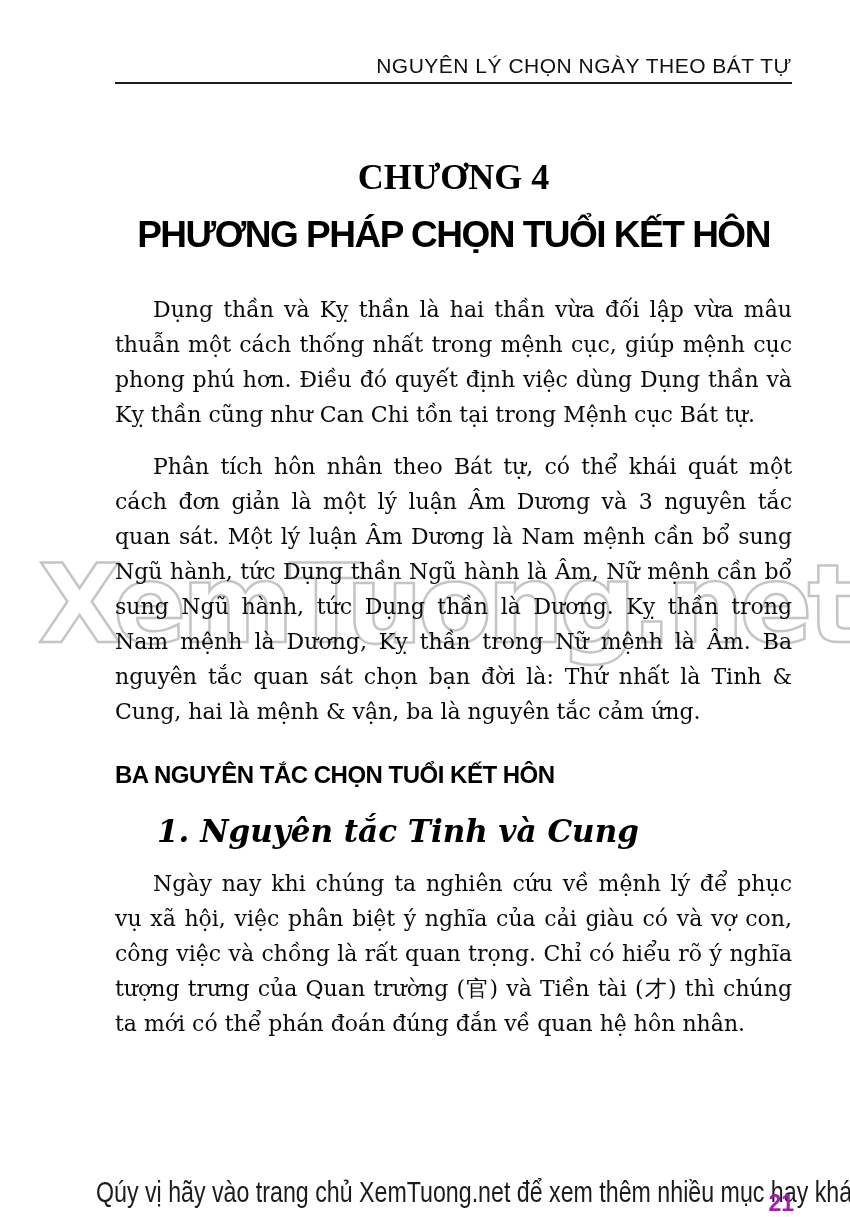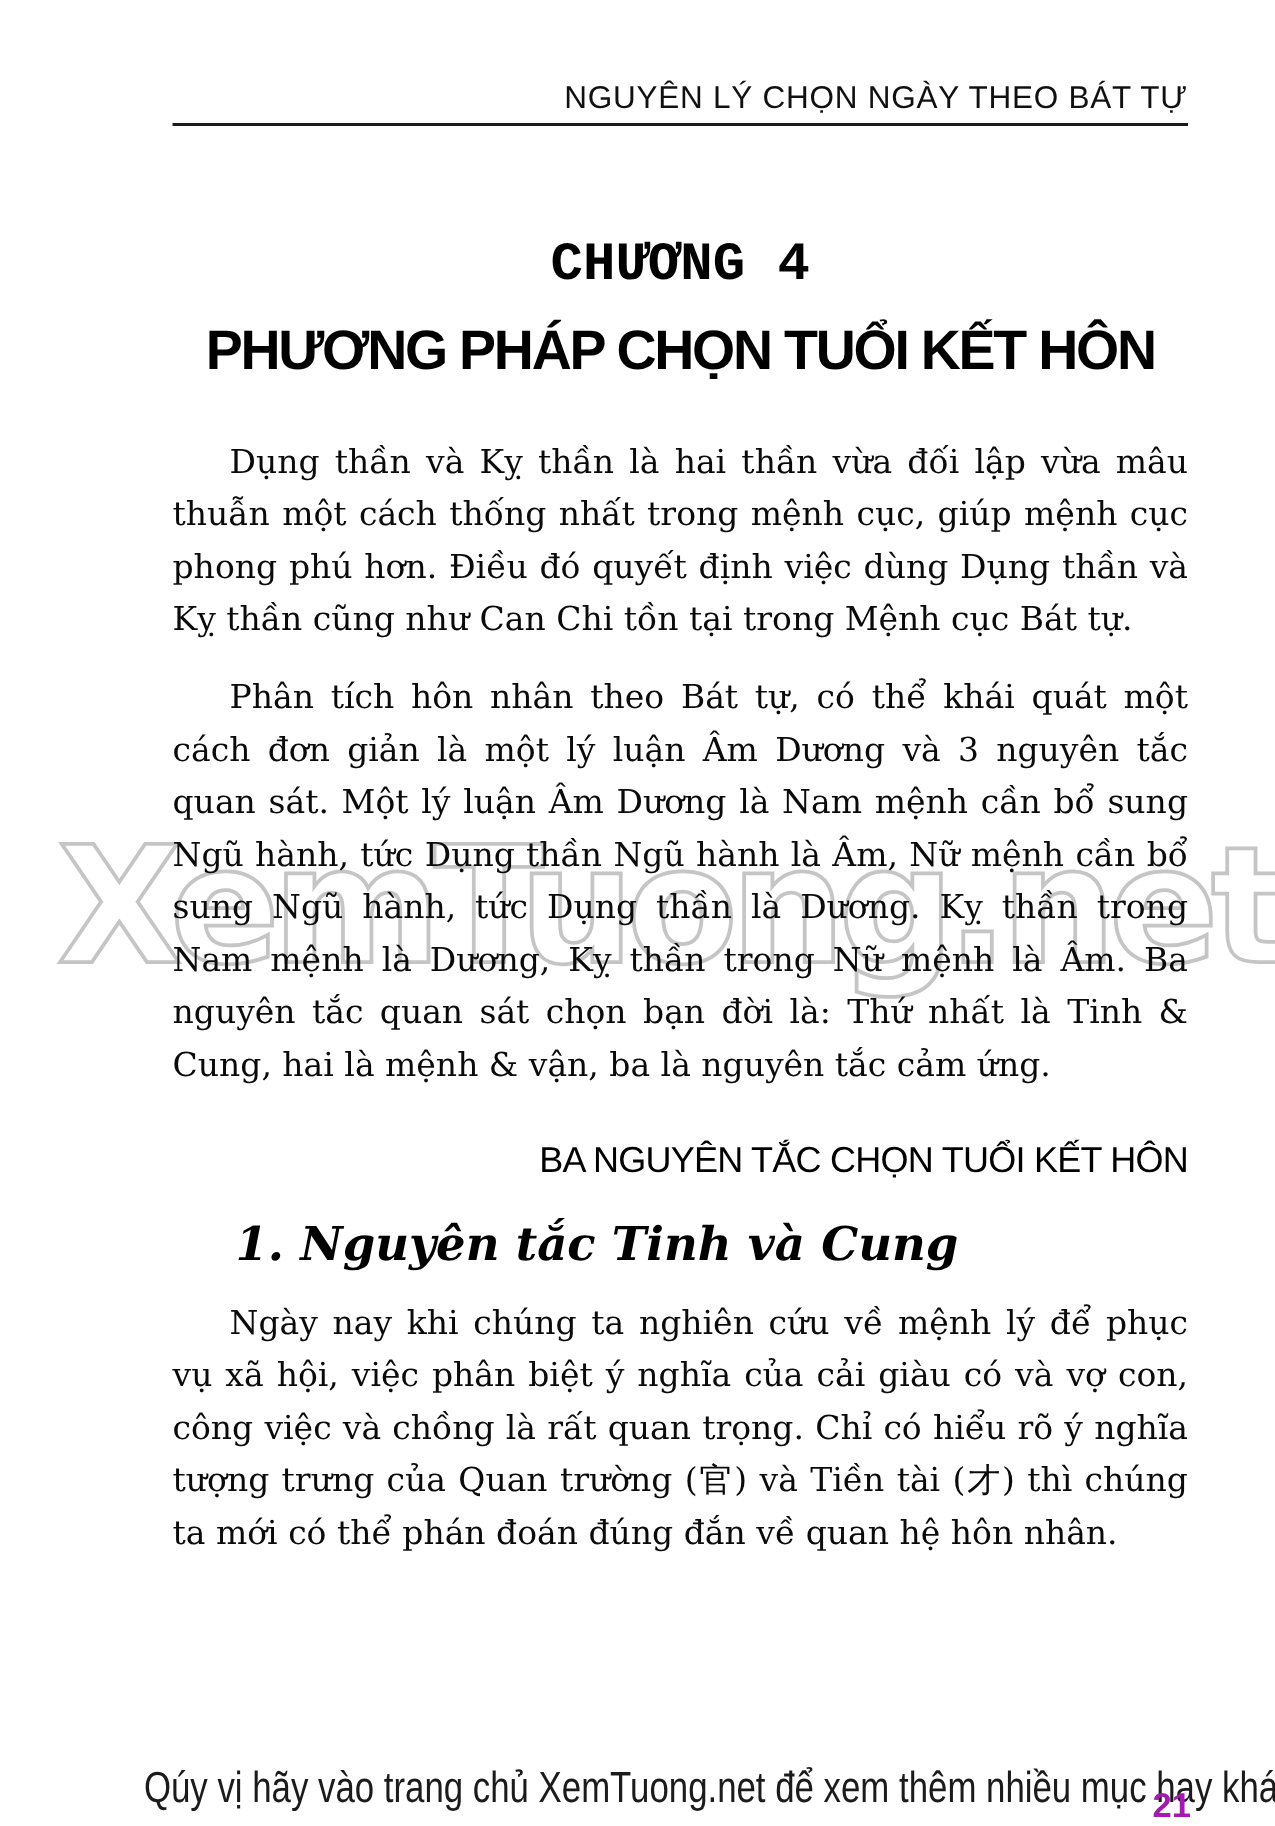--- a/index.html
+++ b/index.html
@@ -55,7 +55,7 @@
   .chapter-label {
     margin: 72px 0 0 0;
     text-align: center;
-    font-family: Liberation Mono, monospace;
+    font-family: Liberation Serif, serif;
     font-weight: 900;
     font-size: 36px;
     letter-spacing: 0px;

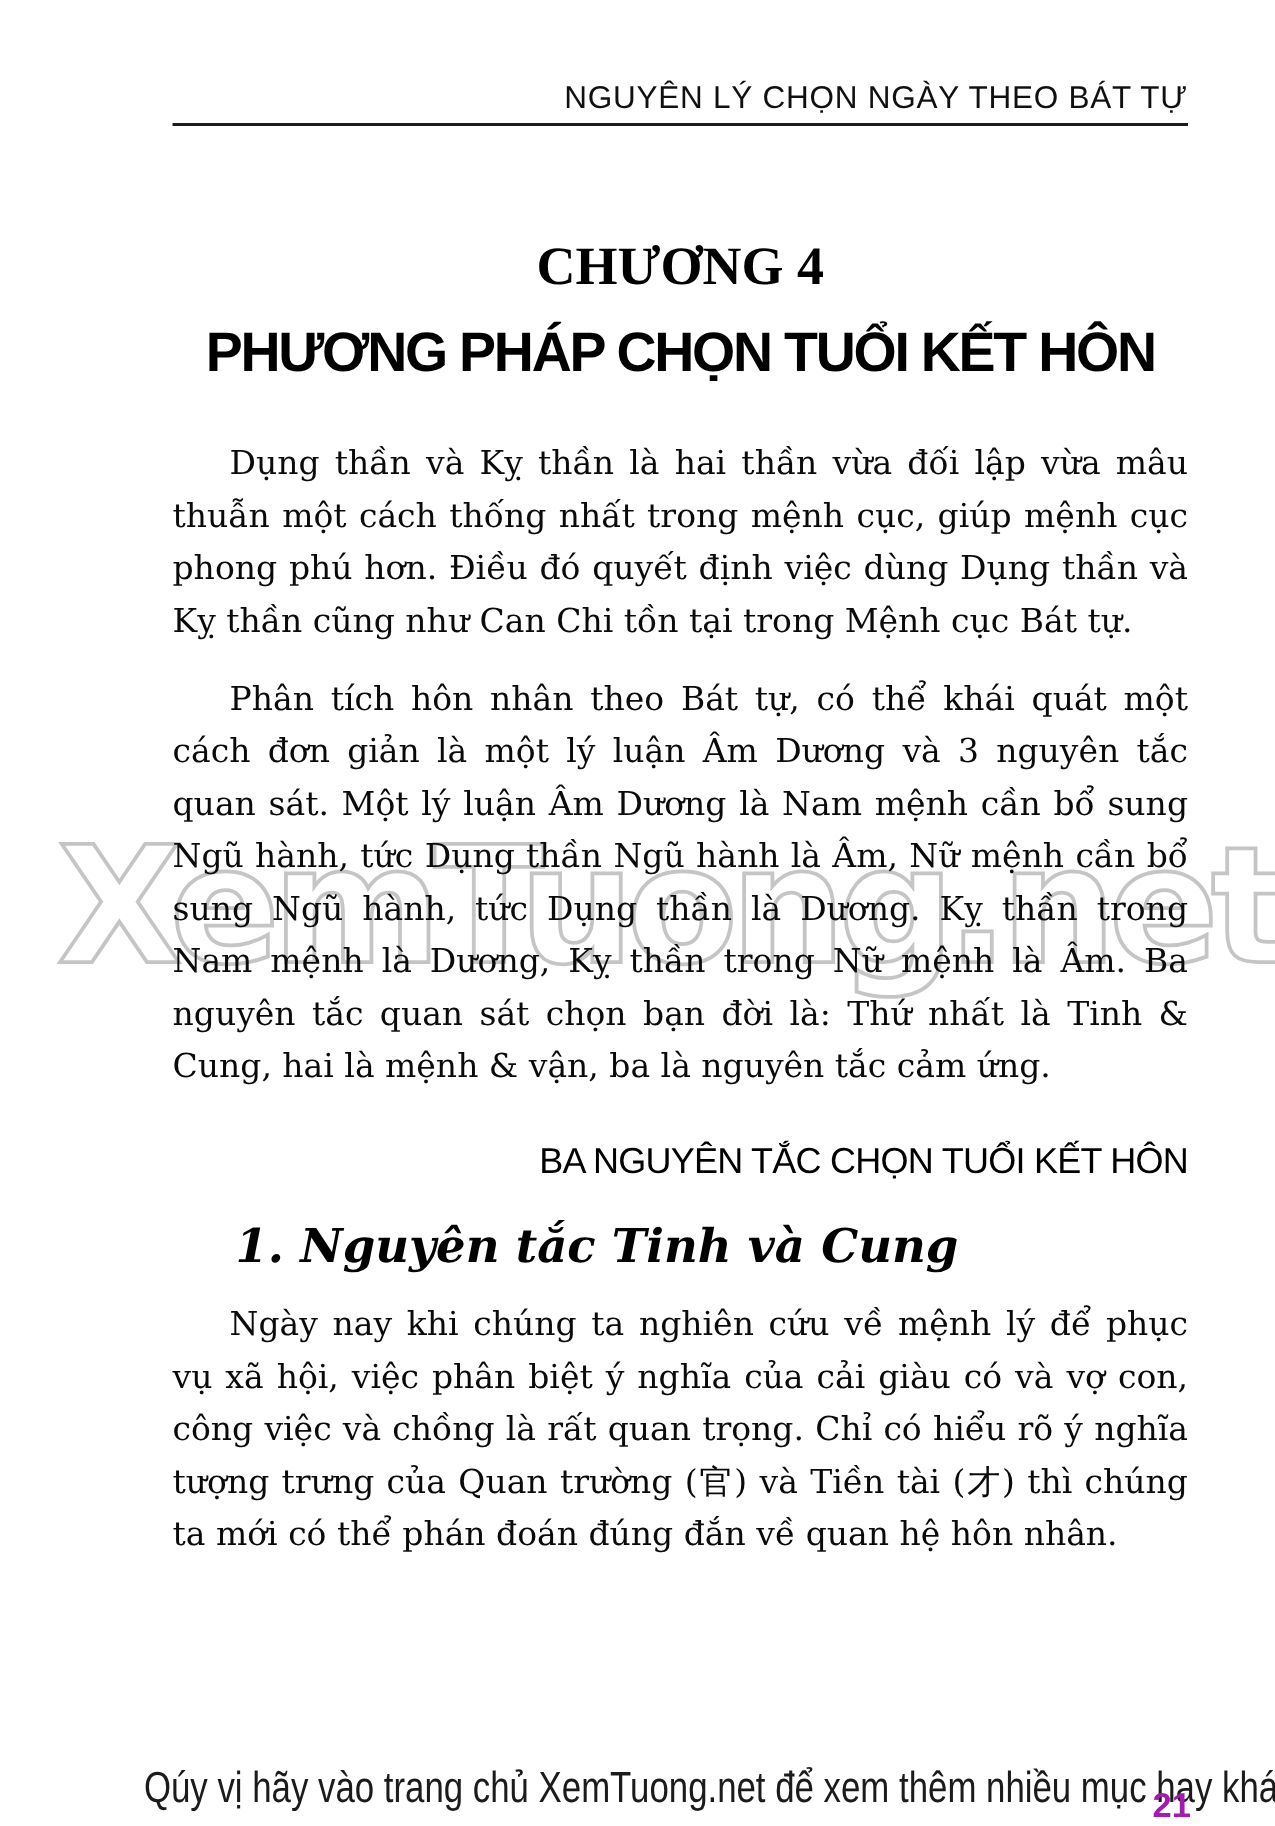--- a/index.html
+++ b/index.html
@@ -83,9 +83,9 @@
   }
   .section-heading {
     margin: 32px 0 0 0;
-    text-align: right;
+    text-align: left;
     font-family: "Liberation Sans", sans-serif;
-    font-weight: 400;
+    font-weight: 700;
     font-size: 24px;
     letter-spacing: -0.5px;
     color: #000;

